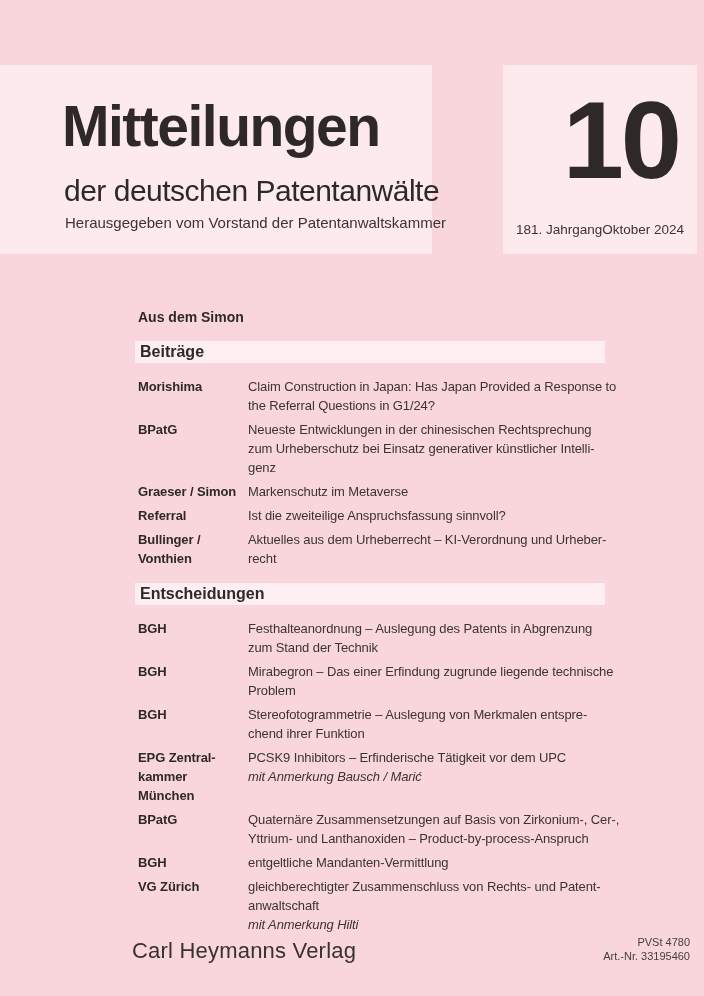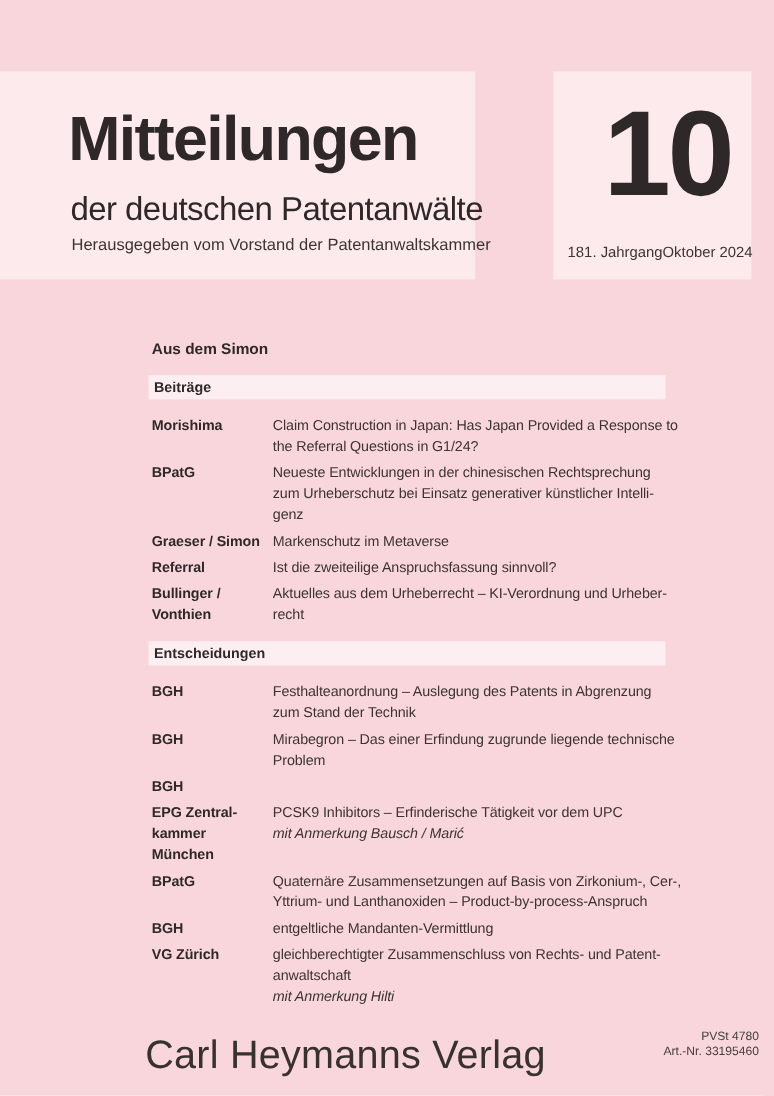--- a/index.html
+++ b/index.html
@@ -16,7 +16,7 @@
   
   .panel { position:absolute; top:65px; height:189px; background:#fdeaed; }
   .panel-left  { left:0;    width:432px; }
-  .panel-right { left:503px; width:180px; }
+  .panel-right { left:503px; width:194px; }
 
   .journal-title {
     position:absolute; left:62px; top:33px;

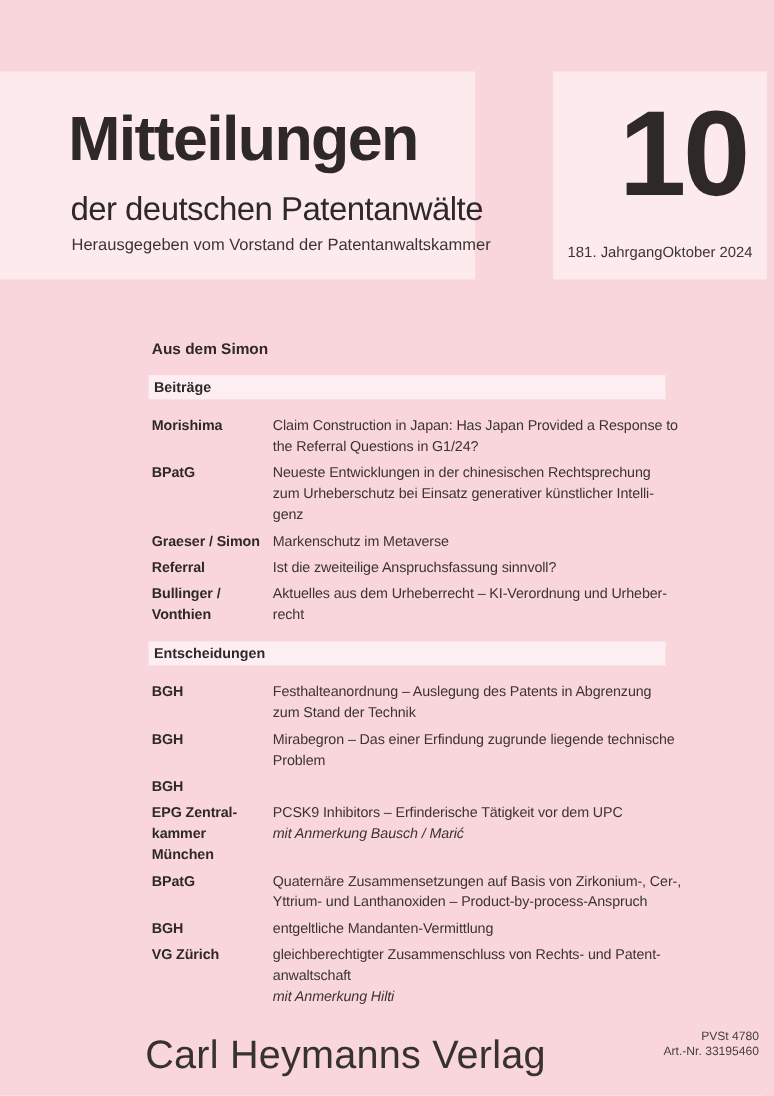--- a/index.html
+++ b/index.html
@@ -53,7 +53,7 @@
   .section-bar {
     margin-top:15px; height:22px; line-height:22px;
     background:#fdeef1; padding-left:5px;
-    font-size:13px; font-weight:700; color:#2e2928;
+    font-size:16px; font-weight:700; color:#2e2928;
   }
   .entries { margin:14px 0 0 3px; }
   .entry {

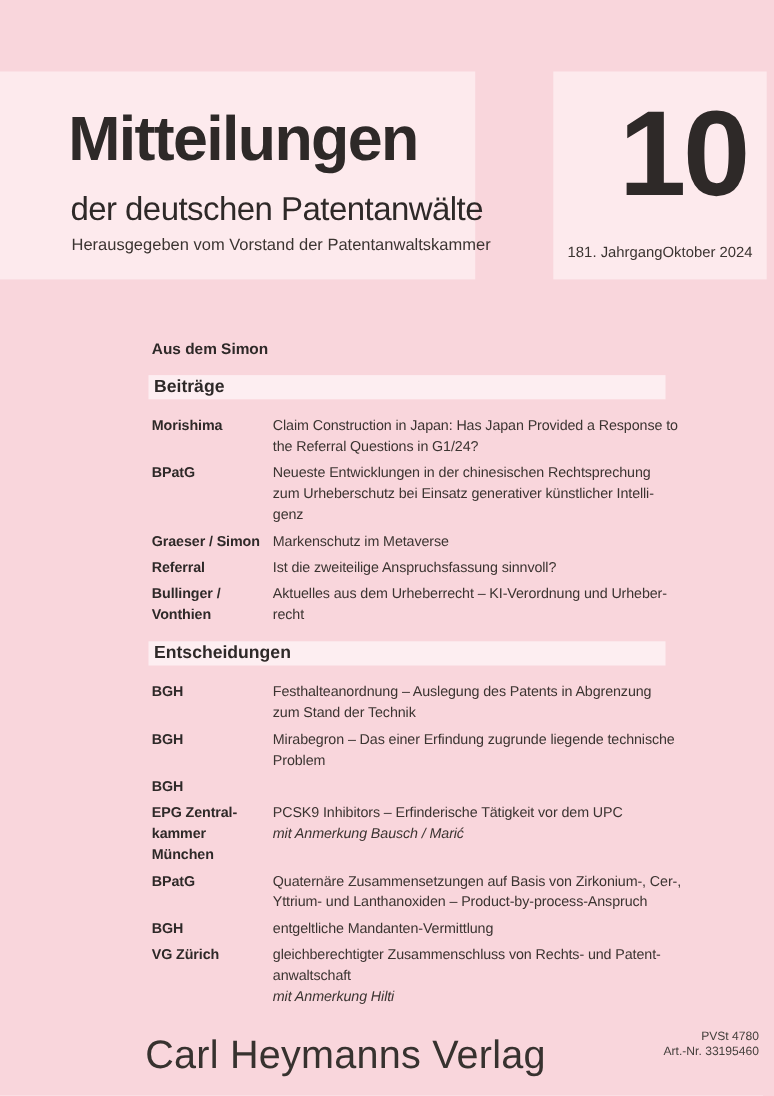--- a/index.html
+++ b/index.html
@@ -179,6 +179,10 @@
         <div class="entry-label">
           <div>BGH</div>
         </div>
+        <div class="entry-text">
+          <div>Stereofotogrammetrie – Auslegung von Merkmalen entspre-</div>
+          <div>chend ihrer Funktion</div>
+        </div>
       </div>
 
       <div class="entry">

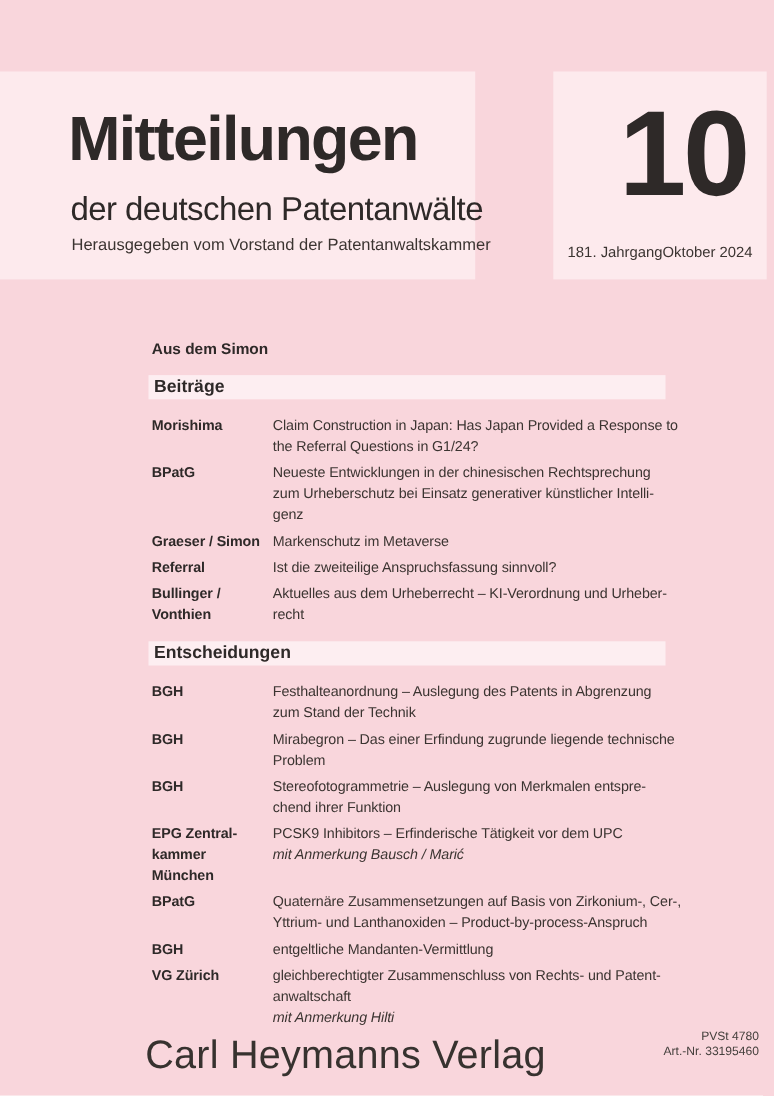--- a/index.html
+++ b/index.html
@@ -68,7 +68,7 @@
   
   .footer-publisher {
     position:absolute; left:132px; top:938px;
-    font-size:36px; font-weight:400; letter-spacing:0.2px;
+    font-size:22px; font-weight:400; letter-spacing:0.2px;
     color:#37322f; white-space:nowrap;
   }
   .footer-meta {

